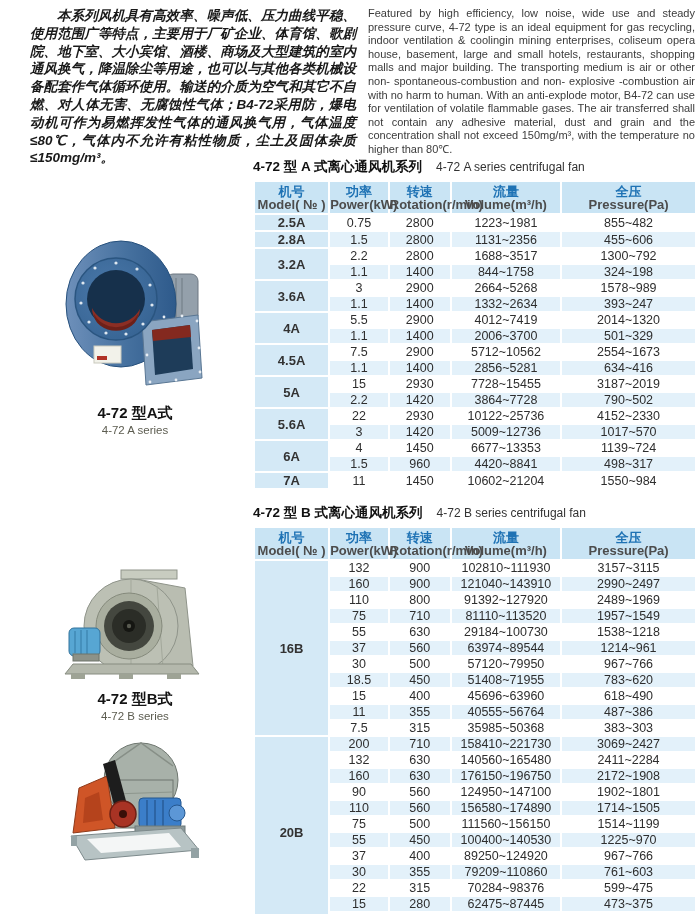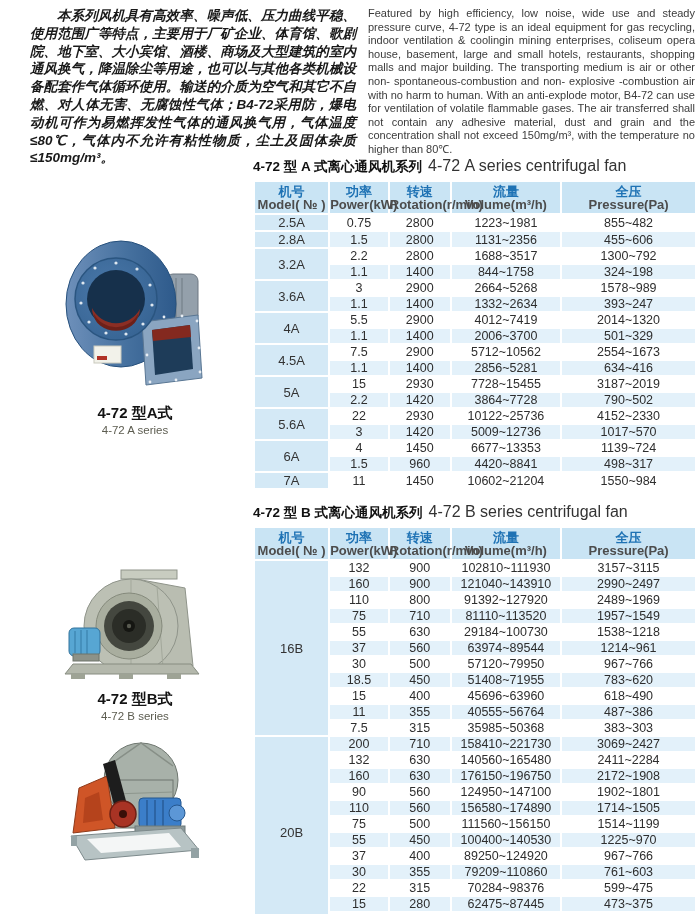--- a/index.html
+++ b/index.html
@@ -22,7 +22,7 @@
   .tables-col { position:absolute; left:253px; top:157px; width:444px; }
   .tbl-title { white-space:nowrap; margin-bottom:4px; }
   .tbl-title .cn { font-size:13.5px; font-weight:bold; color:#111; }
-  .tbl-title .en { font-size:16px; color:#333; margin-left:6px; }
+  .tbl-title .en { font-size:12px; color:#333; margin-left:14px; }
   .tbl-b-title { margin-top:13px; }
 
   table.spec { width:444px; border-collapse:collapse; table-layout:fixed; }

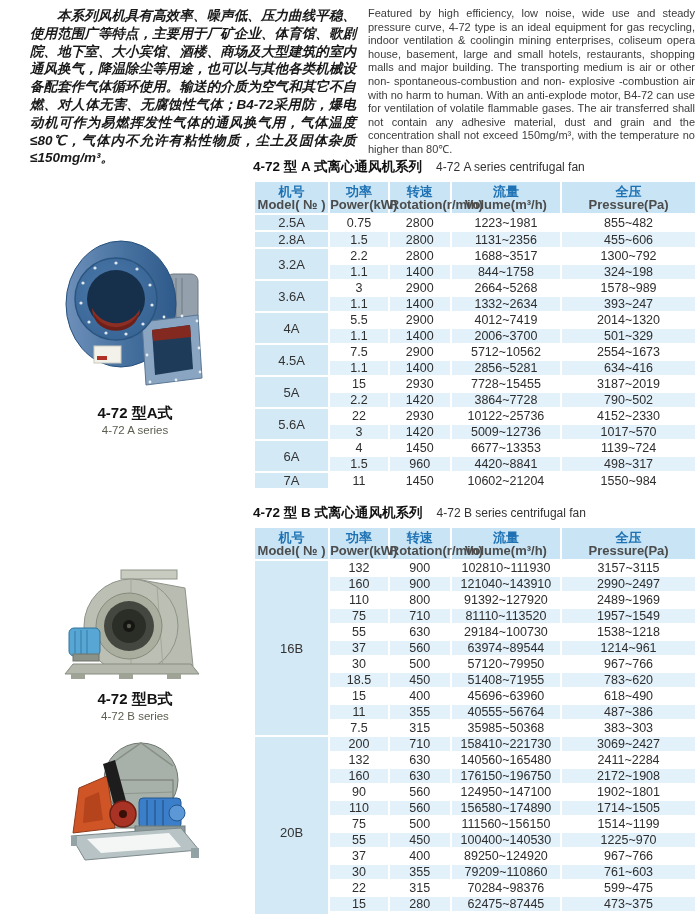--- a/index.html
+++ b/index.html
@@ -31,7 +31,7 @@
   table.spec th .hcn { font-size:13px; font-weight:bold; color:#1e72b4; line-height:15px; }
   table.spec th .hen { font-size:13px; font-weight:bold; color:#4c4c4c; line-height:11px; }
   table.spec td { font-size:12.5px; color:#2e2e2e; padding:0; }
-  table.spec td.model { background:#d4e9f6; font-size:13px; color:#333; }
+  table.spec td.model { background:#d4e9f6; font-size:13px; color:#333;font-weight:bold; }
   table.spec tr.alt td { background:#e3f1fa; }
   table.spec tr.alt td.model { background:#d4e9f6;margin-top:8px; }
   table.spec tr td { background:#ffffff; }

